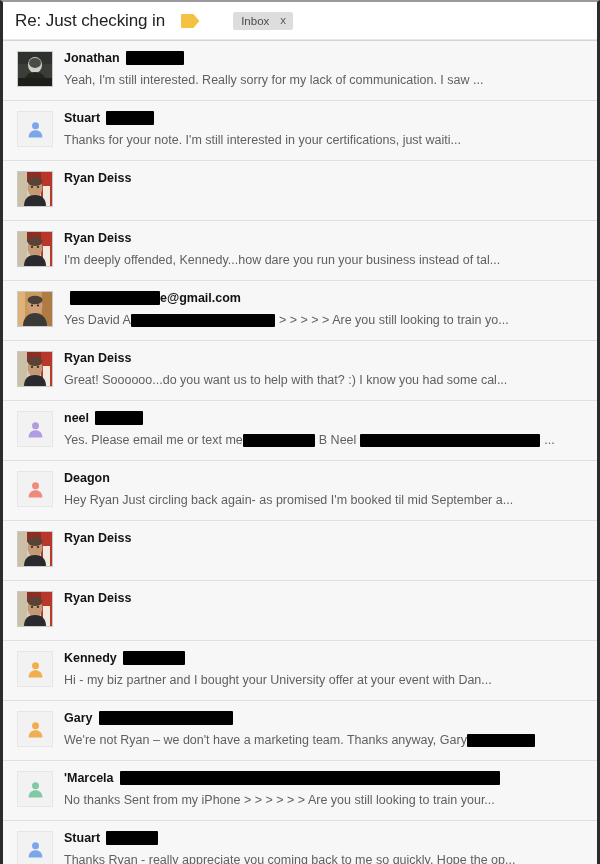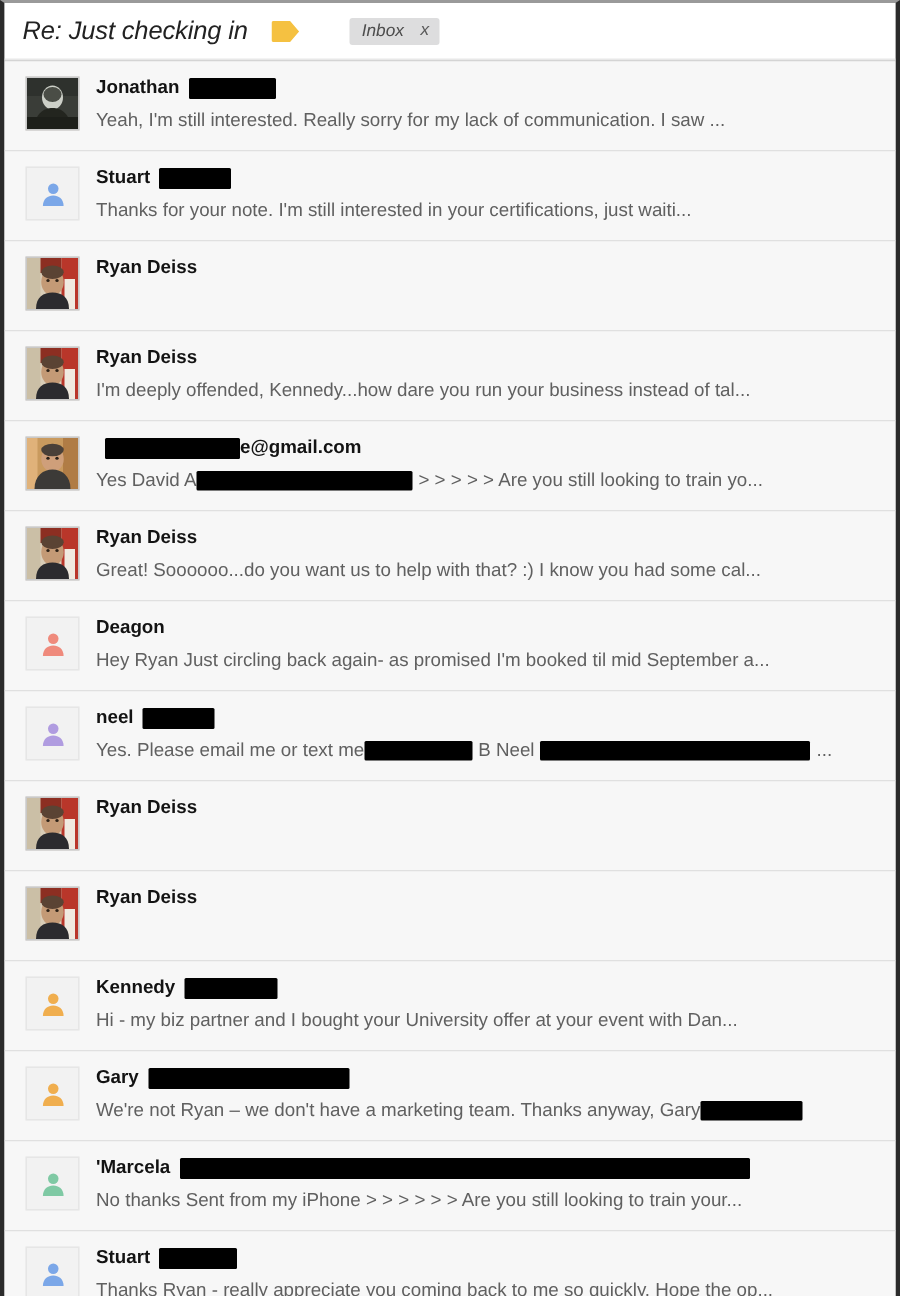--- a/index.html
+++ b/index.html
@@ -37,7 +37,6 @@
     padding: 0 0 0 12px;
     background: #ffffff;
     border-bottom: 1px solid #e8e8e8;
-    font-style: italic;
   }
   .thread-subject {
     font-size: 17px;

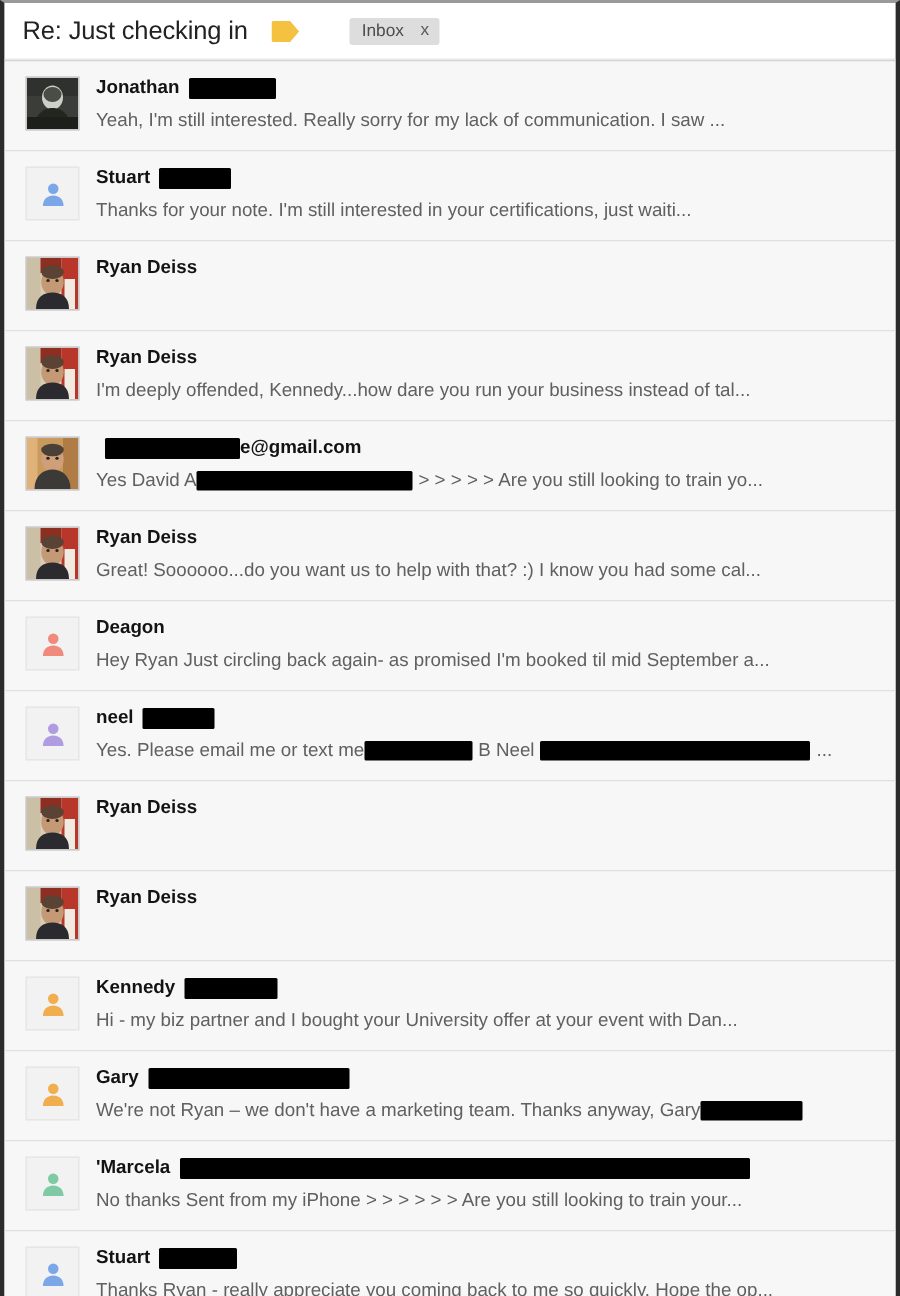--- a/index.html
+++ b/index.html
@@ -128,7 +128,6 @@
     height: 15px;
     white-space: nowrap;
     display: flex;
-    align-items: center;
   }
   .msg-snippet {
     margin-top: 6px;

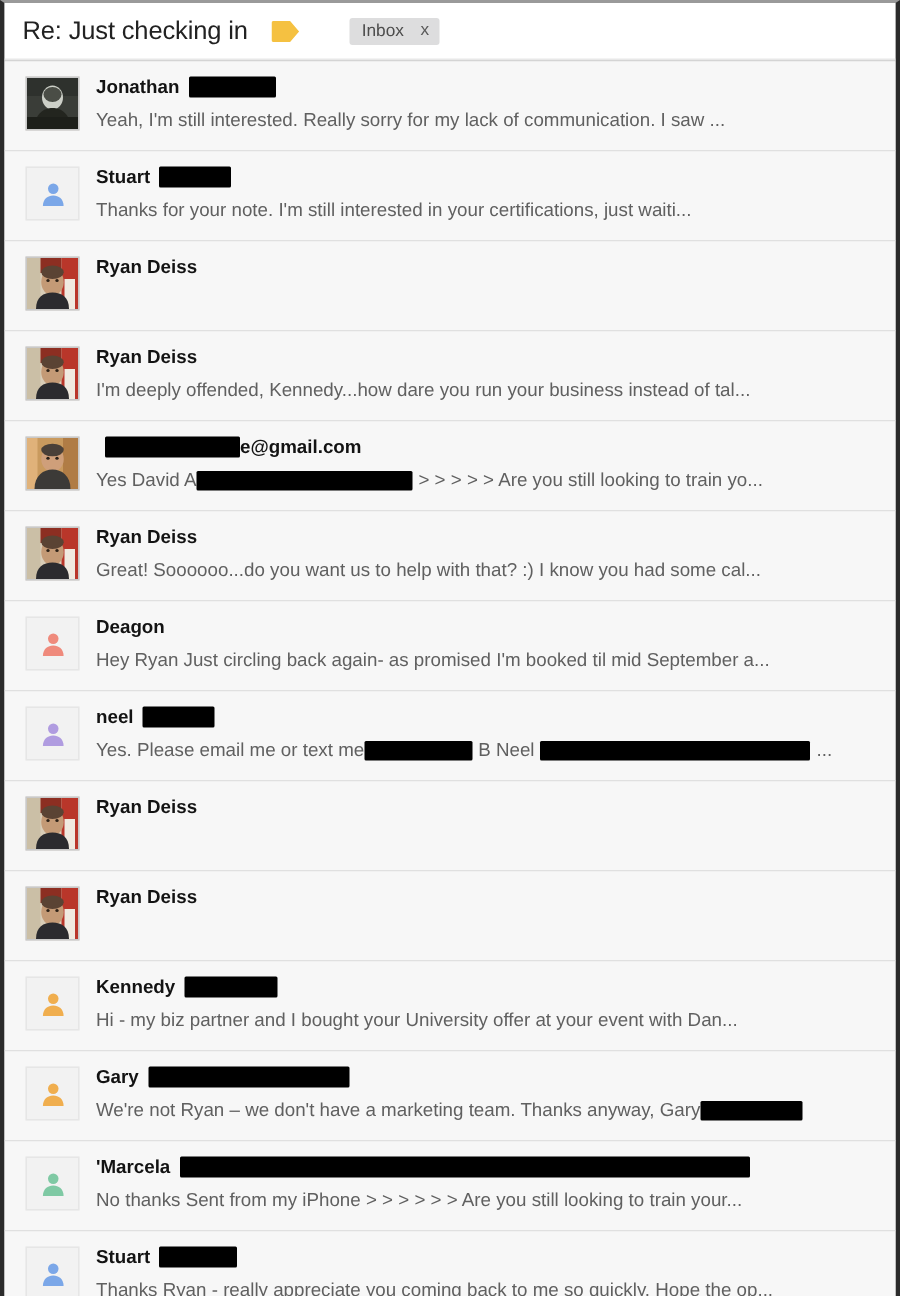--- a/index.html
+++ b/index.html
@@ -313,24 +313,6 @@
         <div class="avatar glyph">
           <span>
             <svg width="17" height="17" viewBox="0 0 17 17" xmlns="http://www.w3.org/2000/svg">
-              <circle cx="8.5" cy="4.8" r="3.5" fill="#ef8a7c"></circle>
-              <path d="M1.6 16.4 C1.6 11.6 4.9 9.3 8.5 9.3 C12.1 9.3 15.4 11.6 15.4 16.4 Z" fill="#ef8a7c"></path>
-            </svg>
-          </span>
-        </div>
-        <div class="msg-body">
-          <div class="msg-sender">
-            <span>Deagon</span>
-          </div>
-          <div class="msg-snippet">
-            <span>Hey Ryan Just circling back again- as promised I'm booked til mid September a...</span>
-          </div>
-        </div>
-      </div>
-      <div class="message-row">
-        <div class="avatar glyph">
-          <span>
-            <svg width="17" height="17" viewBox="0 0 17 17" xmlns="http://www.w3.org/2000/svg">
               <circle cx="8.5" cy="4.8" r="3.5" fill="#b09ce0"></circle>
               <path d="M1.6 16.4 C1.6 11.6 4.9 9.3 8.5 9.3 C12.1 9.3 15.4 11.6 15.4 16.4 Z" fill="#b09ce0"></path>
             </svg>
@@ -350,6 +332,24 @@
             <span class="redact" style="width:180px"></span>
             <span class="sp"></span>
             <span>...</span>
+          </div>
+        </div>
+      </div>
+      <div class="message-row">
+        <div class="avatar glyph">
+          <span>
+            <svg width="17" height="17" viewBox="0 0 17 17" xmlns="http://www.w3.org/2000/svg">
+              <circle cx="8.5" cy="4.8" r="3.5" fill="#ef8a7c"></circle>
+              <path d="M1.6 16.4 C1.6 11.6 4.9 9.3 8.5 9.3 C12.1 9.3 15.4 11.6 15.4 16.4 Z" fill="#ef8a7c"></path>
+            </svg>
+          </span>
+        </div>
+        <div class="msg-body">
+          <div class="msg-sender">
+            <span>Deagon</span>
+          </div>
+          <div class="msg-snippet">
+            <span>Hey Ryan Just circling back again- as promised I'm booked til mid September a...</span>
           </div>
         </div>
       </div>

